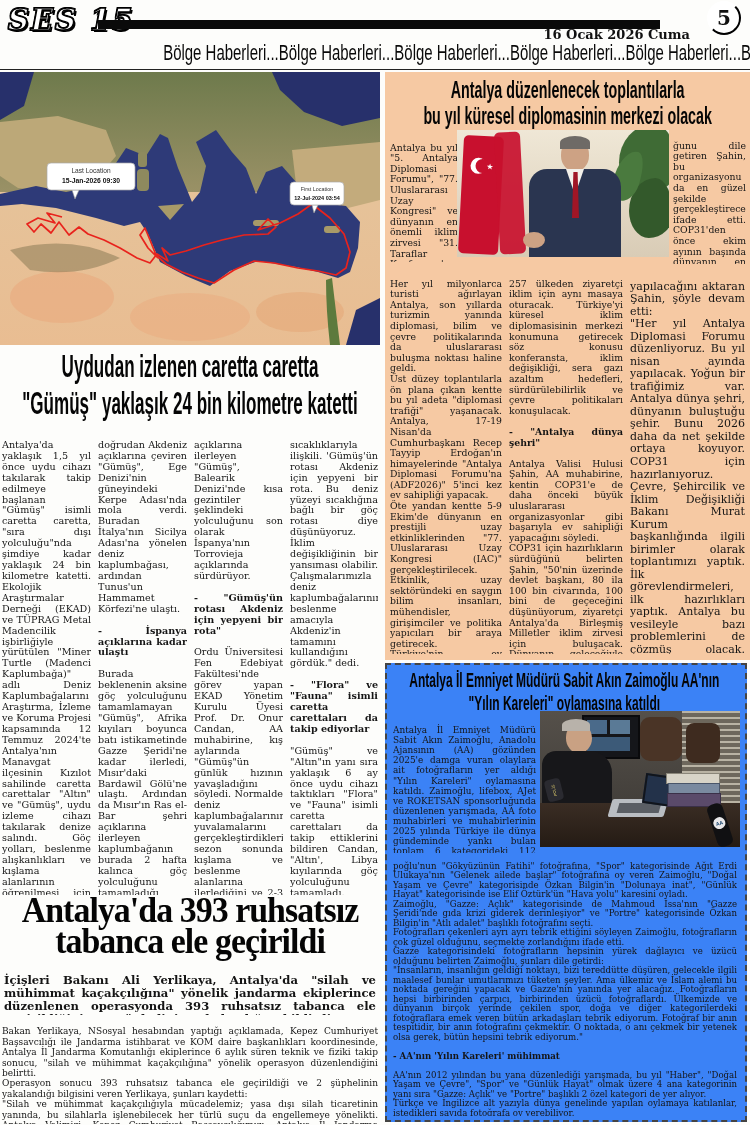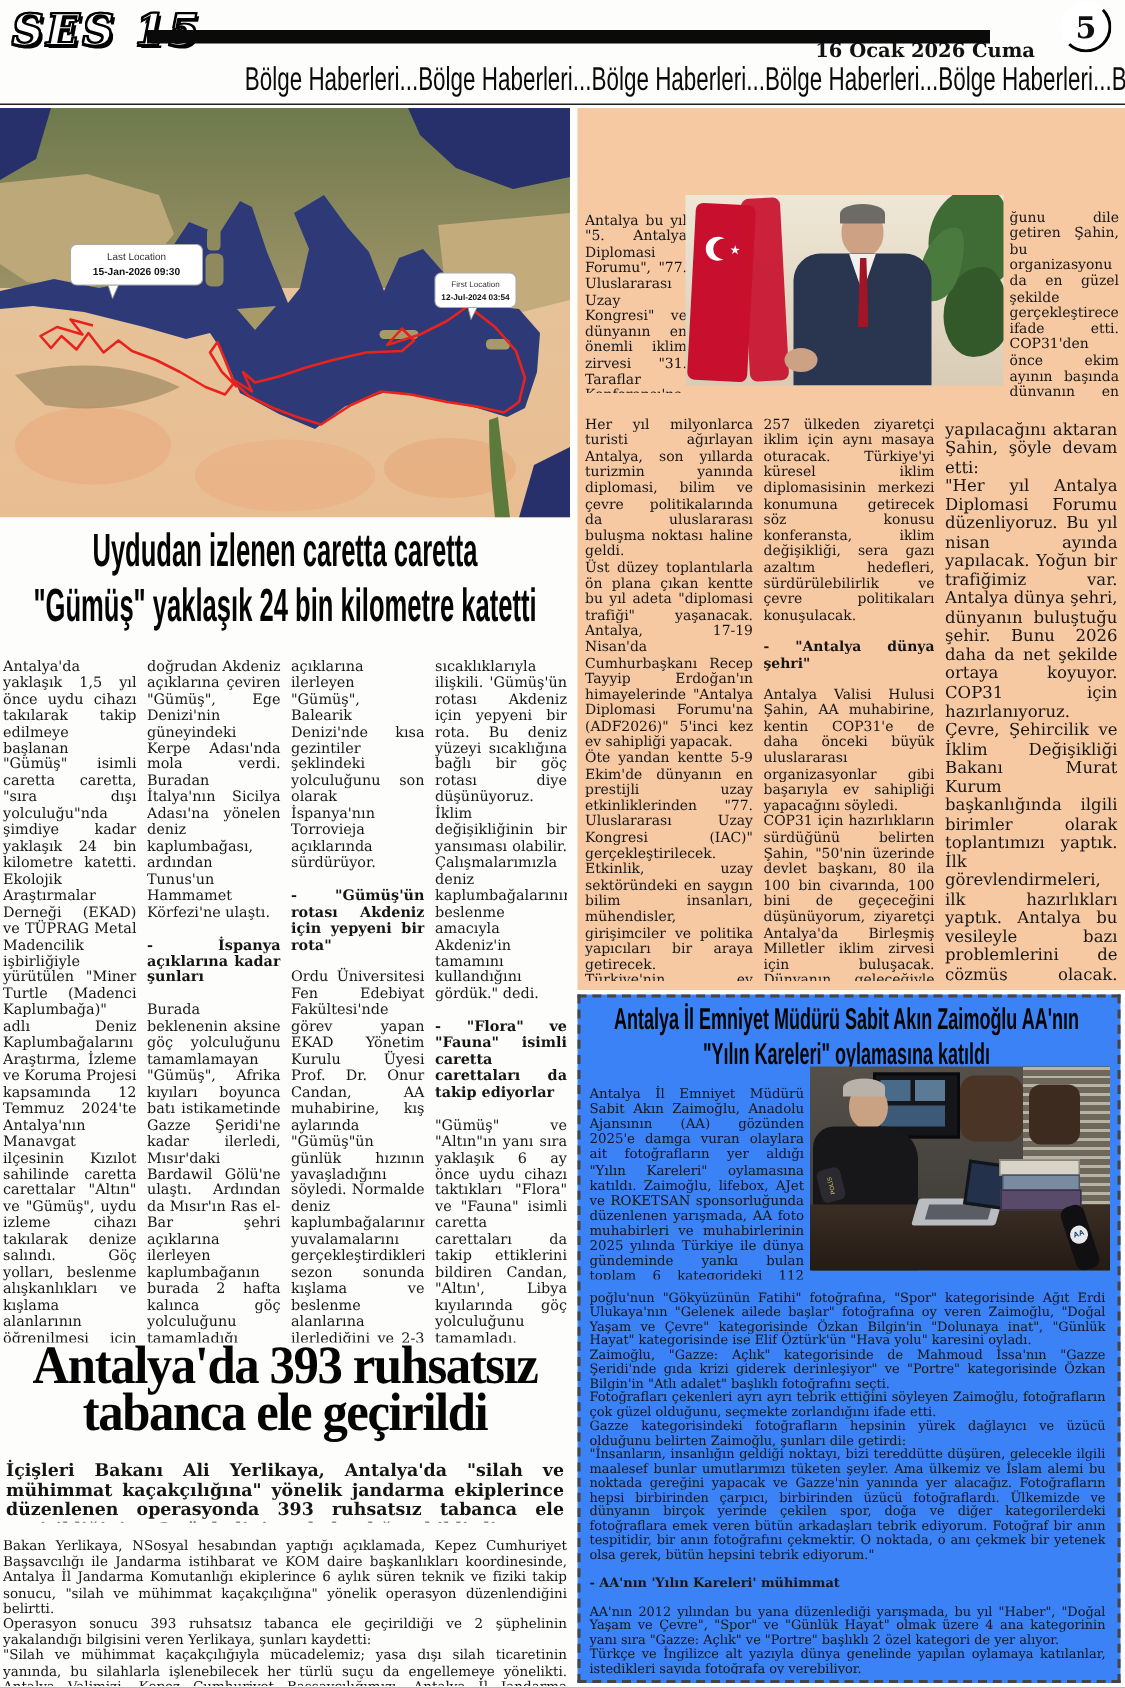--- a/index.html
+++ b/index.html
@@ -163,6 +163,10 @@
   </div>
 
   <div id="art-diplomacy" class="abs" style="left:385px;top:72px;width:365px;height:588px;">
+    <div class="cond" style="width:365px;margin-top:5px;font-size:23px;line-height:26px;--sx:.62;">
+      <span>Antalya düzenlenecek toplantılarla
+bu yıl küresel diplomasinin merkezi olacak</span>
+    </div>
 
     <div class="abs bodytxt" style="left:5px;top:60px;width:68px;height:130px;font-size:9.3px;">
       <span>Antalya bu yıl "5. Antalya Diplomasi Forumu", "77. Uluslararası Uzay Kongresi" ve dünyanın en önemli iklim zirvesi "31. Taraflar Konferansı'na (COP31)" ev sahipliği yapacak.</span>

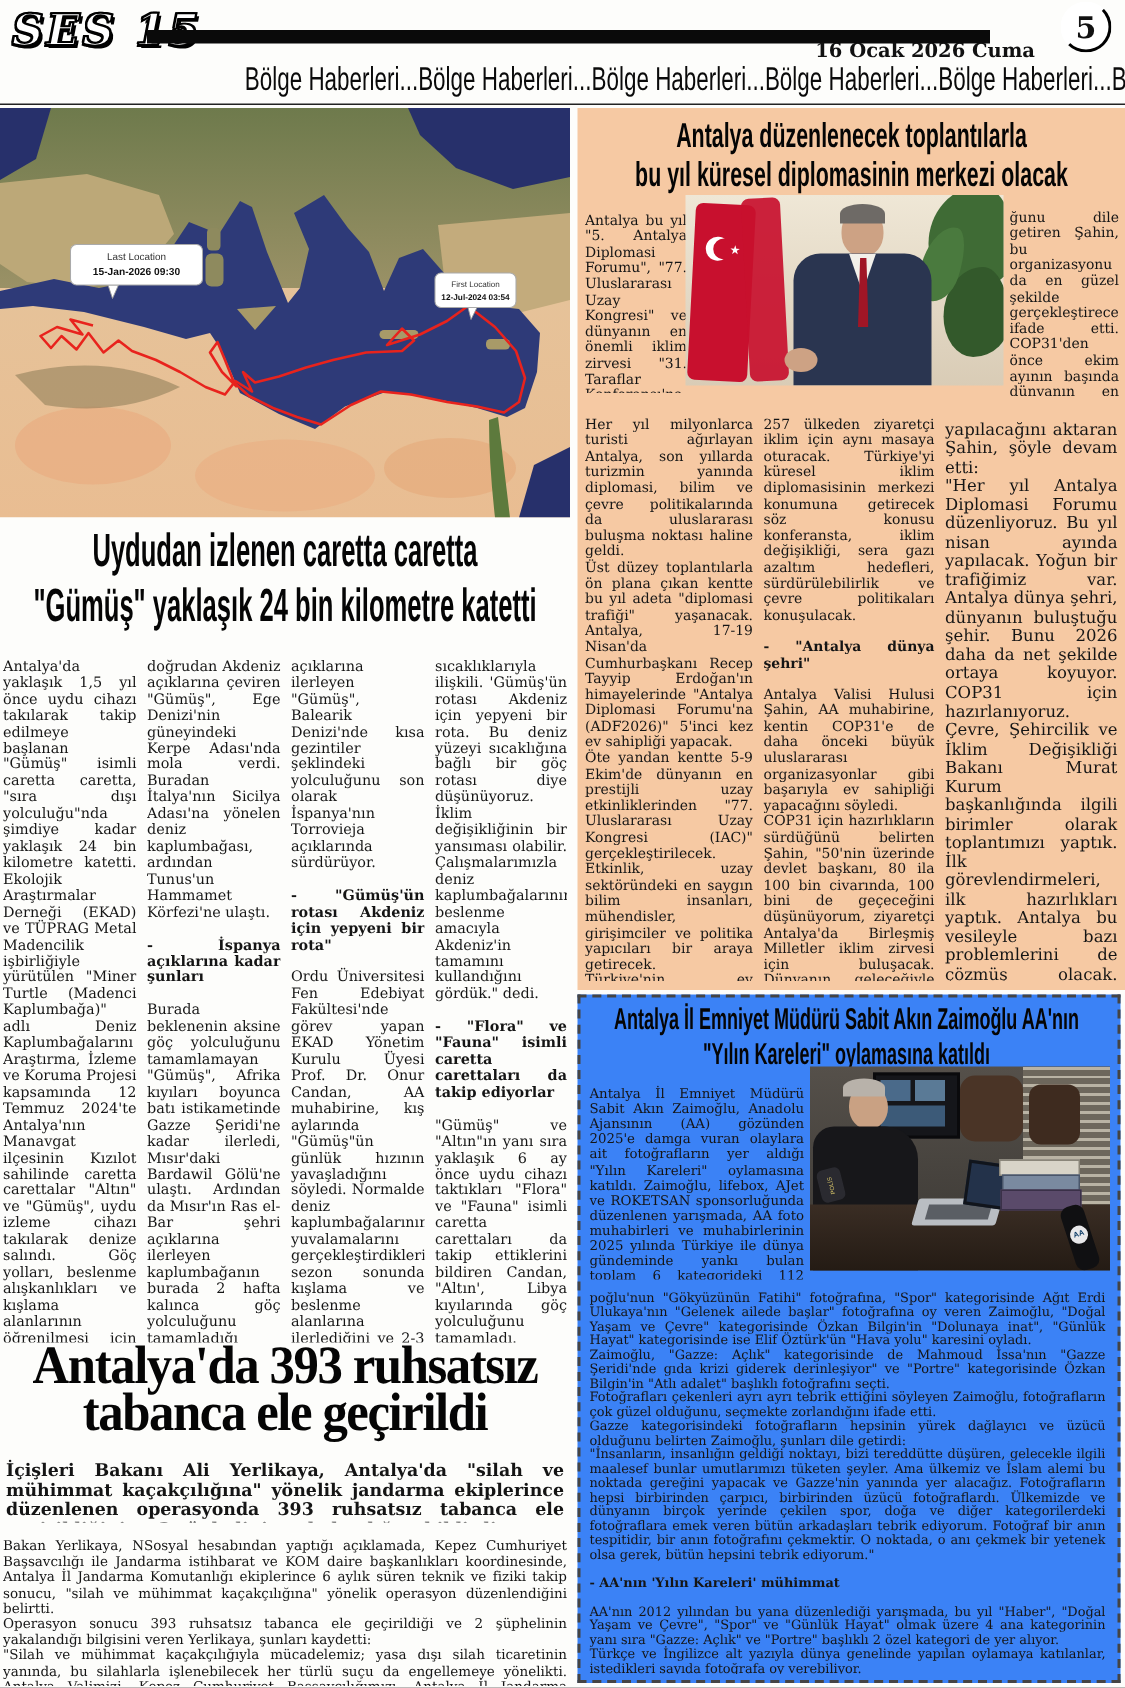--- a/index.html
+++ b/index.html
@@ -132,7 +132,7 @@
   </div>
   <div class="abs bodytxt" style="left:98px;top:429px;width:89px;height:466px;font-size:9.6px;">
     <div>doğrudan Akdeniz açıklarına çeviren "Gümüş", Ege Denizi'nin güneyindeki Kerpe Adası'nda mola verdi. Buradan İtalya'nın Sicilya Adası'na yönelen deniz kaplumbağası, ardından Tunus'un Hammamet Körfezi'ne ulaştı.</div>
-    <div class="colsub">- İspanya açıklarına kadar şunları</div>
+    <div class="colsub">- İspanya açıklarına kadar ulaştı</div>
     <div>Burada beklenenin aksine göç yolculuğunu tamamlamayan "Gümüş", Afrika kıyıları boyunca batı istikametinde Gazze Şeridi'ne kadar ilerledi, Mısır'daki Bardawil Gölü'ne ulaştı. Ardından da Mısır'ın Ras el-Bar şehri açıklarına ilerleyen kaplumbağanın burada 2 hafta kalınca göç yolculuğunu tamamladığı düşünüldü ancak "Gümüş" yeniden harekete geçerek Sicilya kıyılarına ulaştı. Sonrasında ise rotasını daha da batıya Tiren Denizi'ne çeviren caretta caretta, Sardunya Adası'nın batısındaki Cagliari'ye doğru yoluna devam etti. Sardunya Adası'nın güneyinde Cezayir'in Skikda</div>
   </div>
   <div class="abs bodytxt" style="left:194px;top:429px;width:89px;height:466px;font-size:9.6px;">

